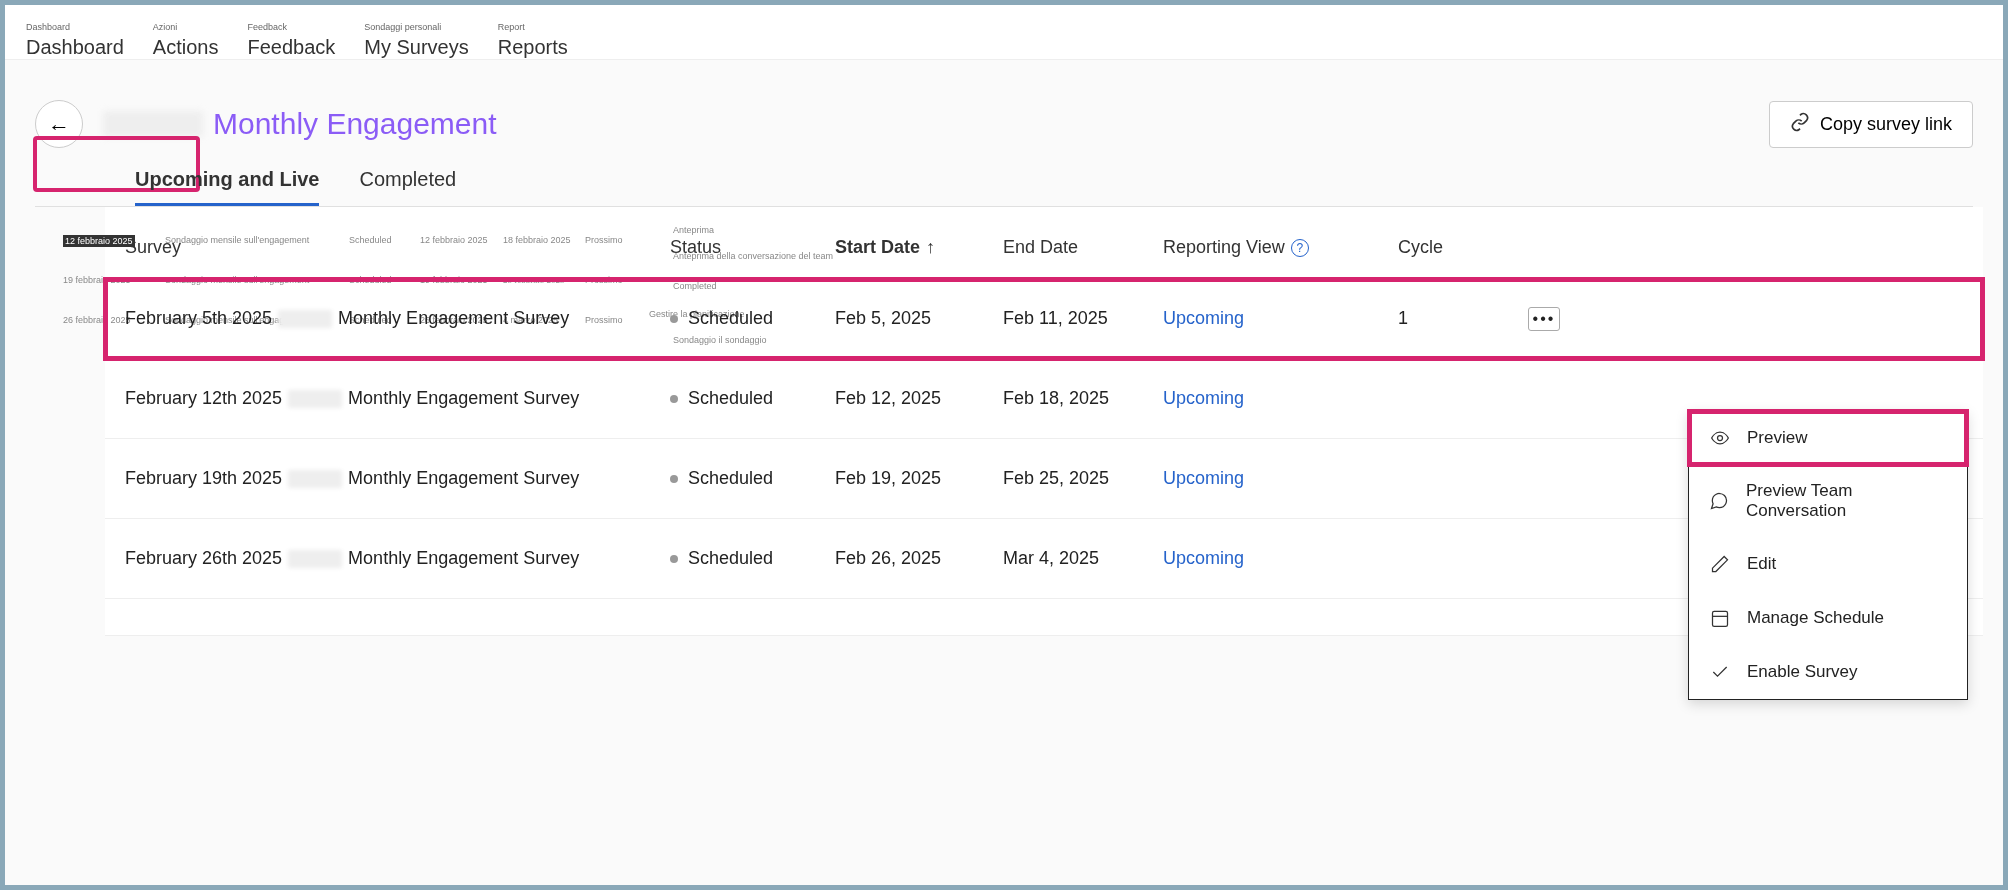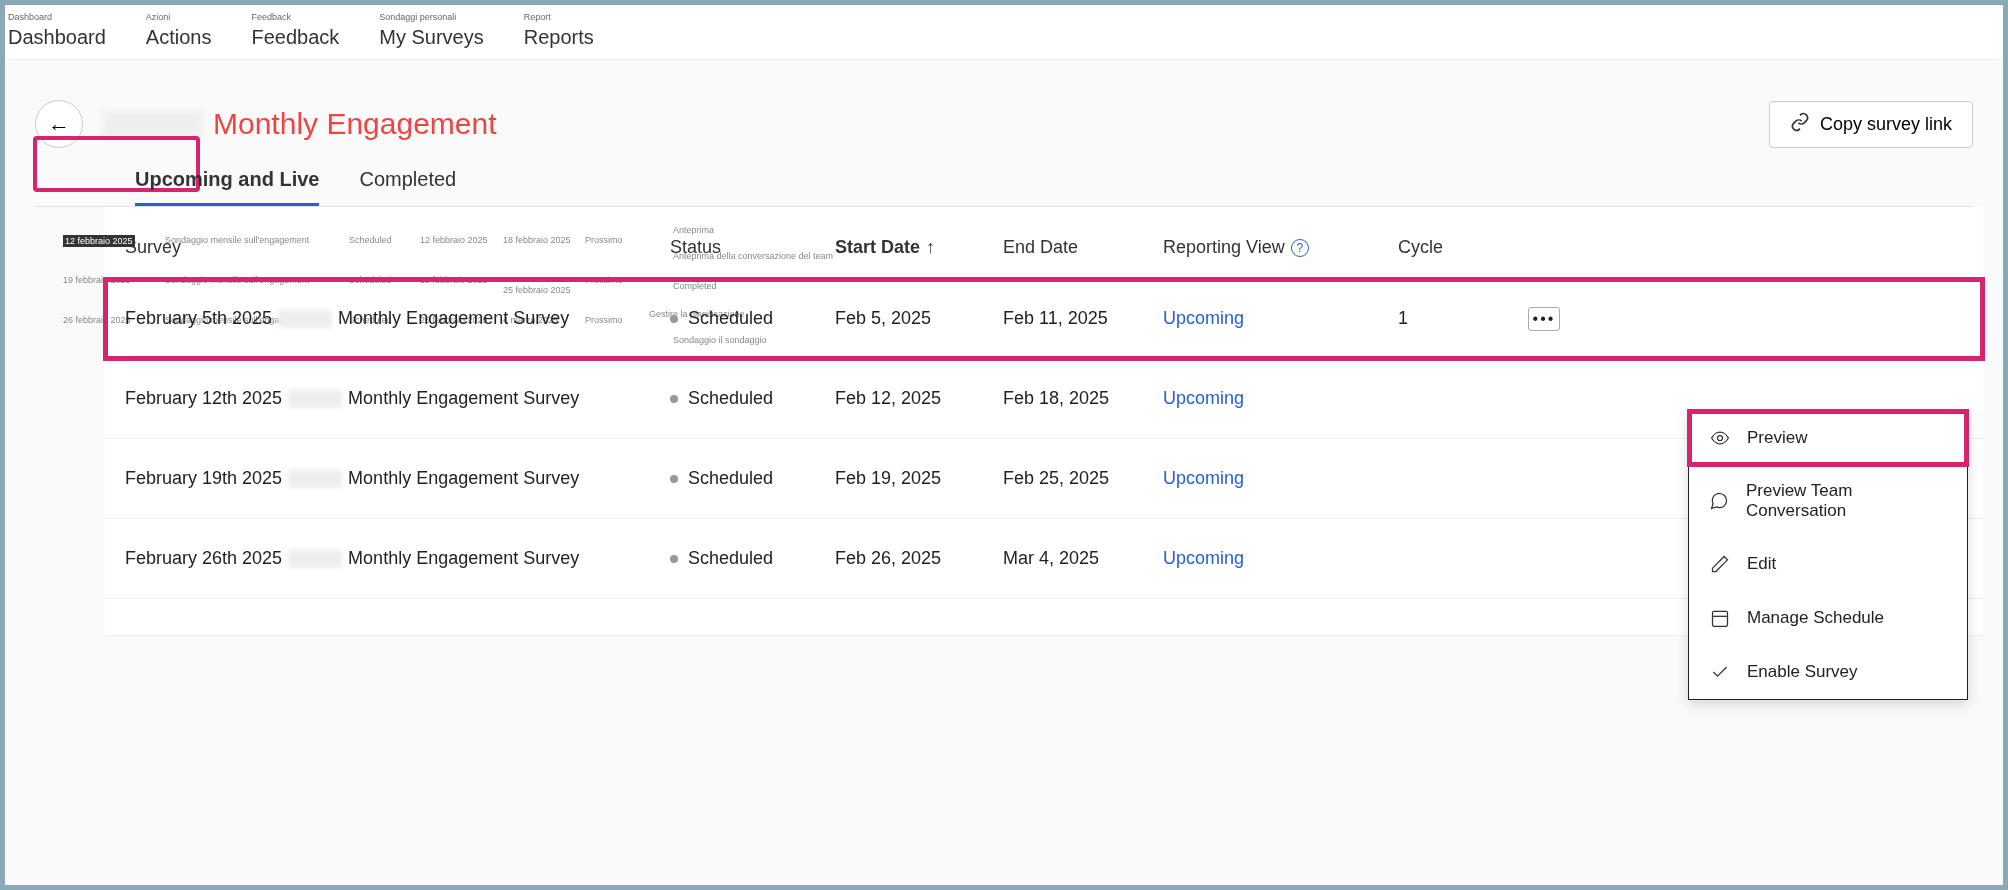--- a/index.html
+++ b/index.html
@@ -18,9 +18,9 @@
       background: #fff;
       height: 55px;
       display: flex;
-      align-items: center;
-      padding-left: 3px;
-      gap: 40px;
+      align-items: flex-end;
+      padding-left: 21px;
+      gap: 29px;
       border-bottom: 1px solid #eee;
     }
     .nav-item {

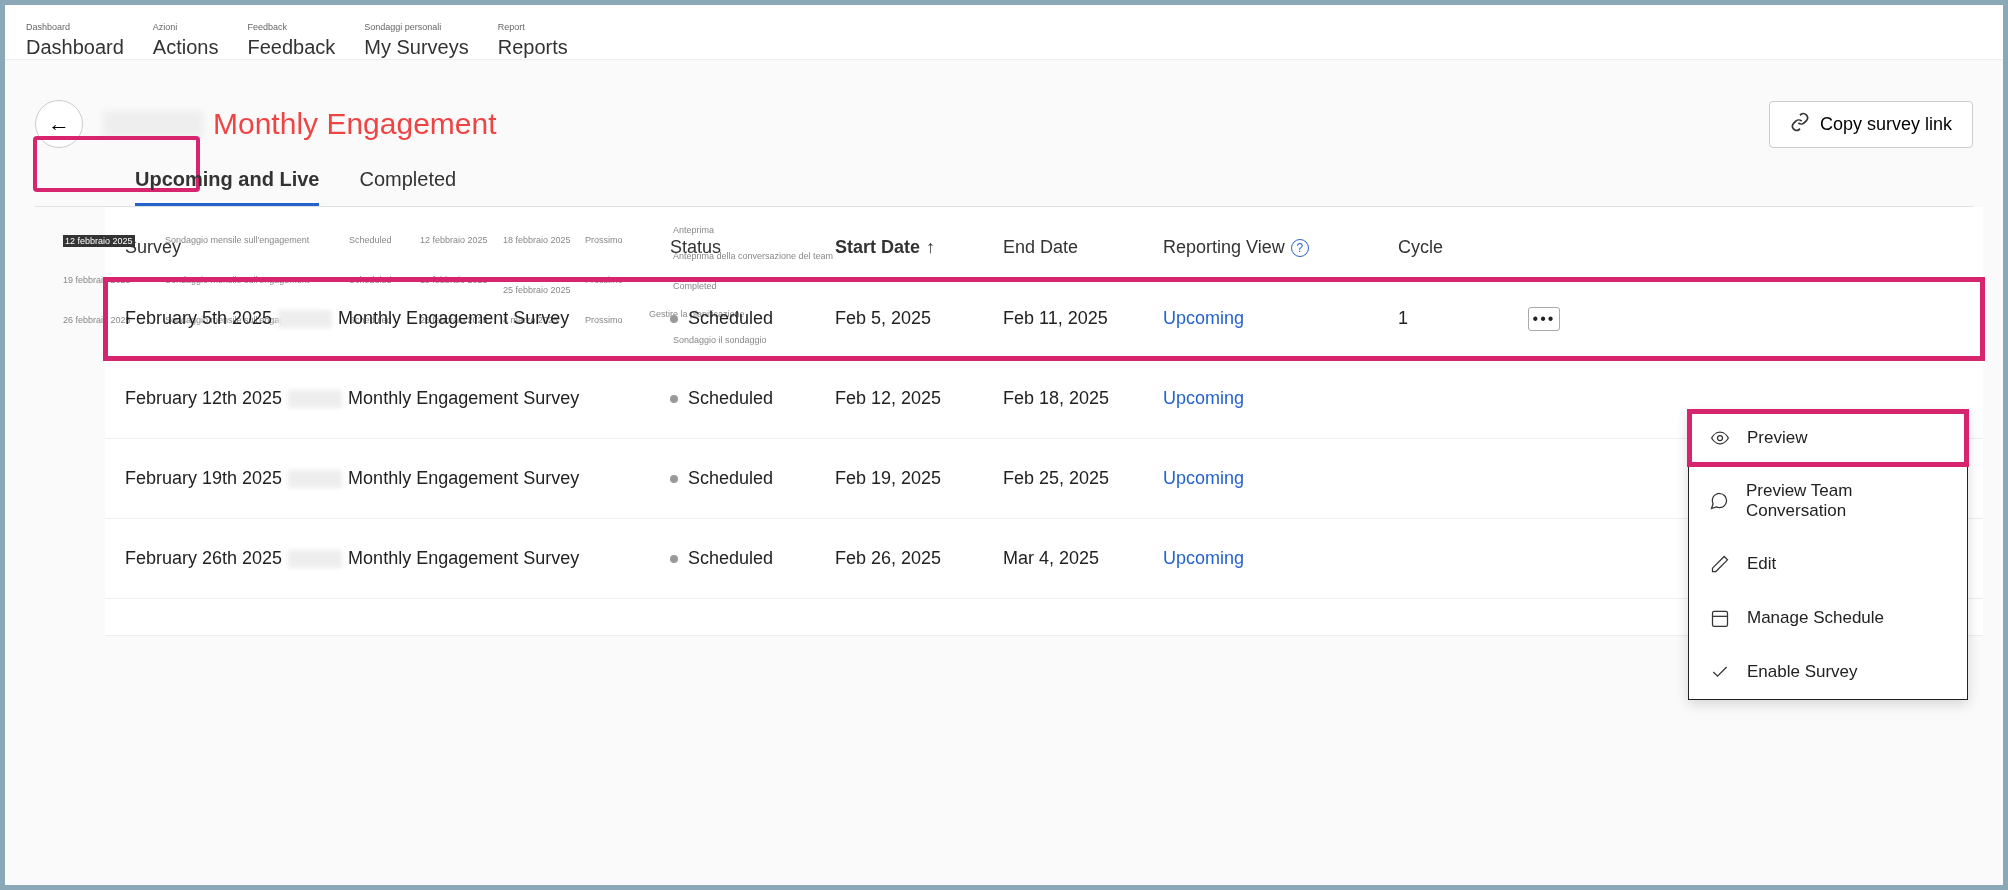--- a/index.html
+++ b/index.html
@@ -71,7 +71,7 @@
     .page-title {
       font-size: 30px;
       font-weight: 400;
-      color: #ef4444;
+      color: #8b5cf6;
       display: flex;
       align-items: center;
       gap: 10px;

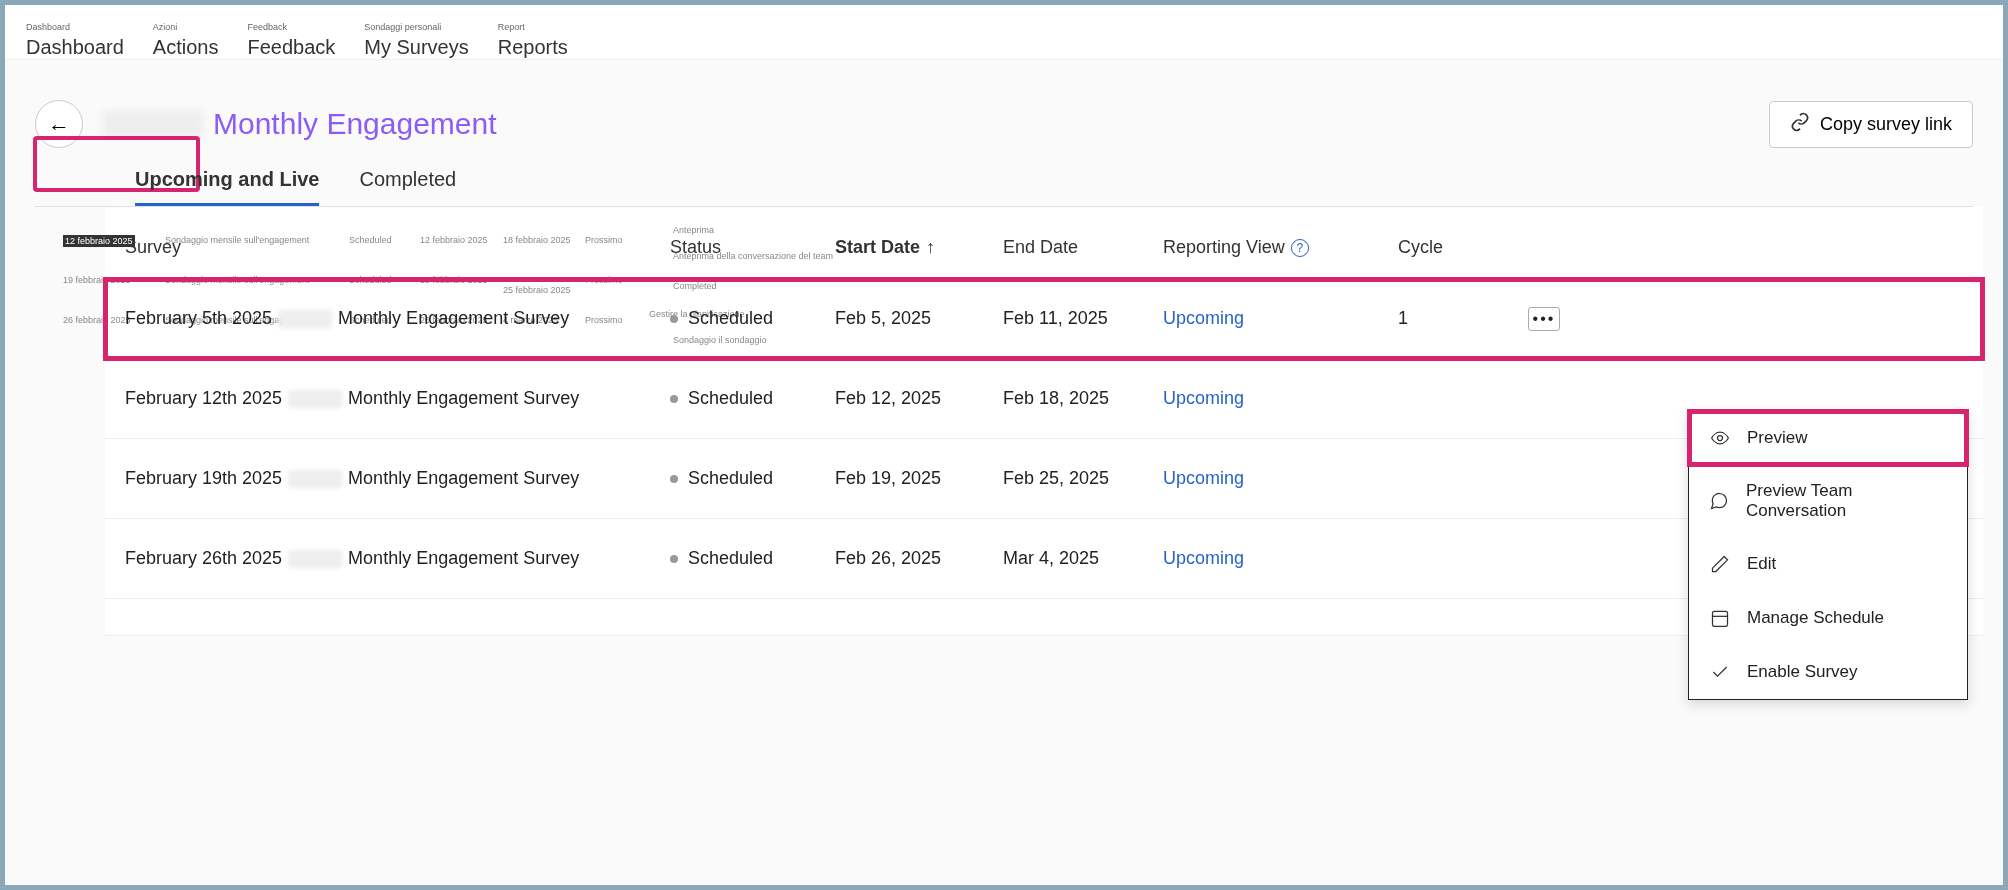--- a/index.html
+++ b/index.html
@@ -315,7 +315,7 @@
 <div class="ghost" style="top:270px; left:160px;">Sondaggio mensile sull'engagement</div>
 <div class="ghost" style="top:270px; left:344px;">Scheduled</div>
 <div class="ghost" style="top:270px; left:415px;">19 febbraio 2025</div>
-<div class="ghost" style="top:280px; left:498px;">25 febbraio 2025</div>
+<div class="ghost" style="top:270px; left:498px;font-family:Liberation Serif, serif;">25 febbraio 2025</div>
 <div class="ghost" style="top:270px; left:580px;">Prossimo</div>
 
 <div class="ghost" style="top:310px; left:58px;">26 febbraio 2025</div>

